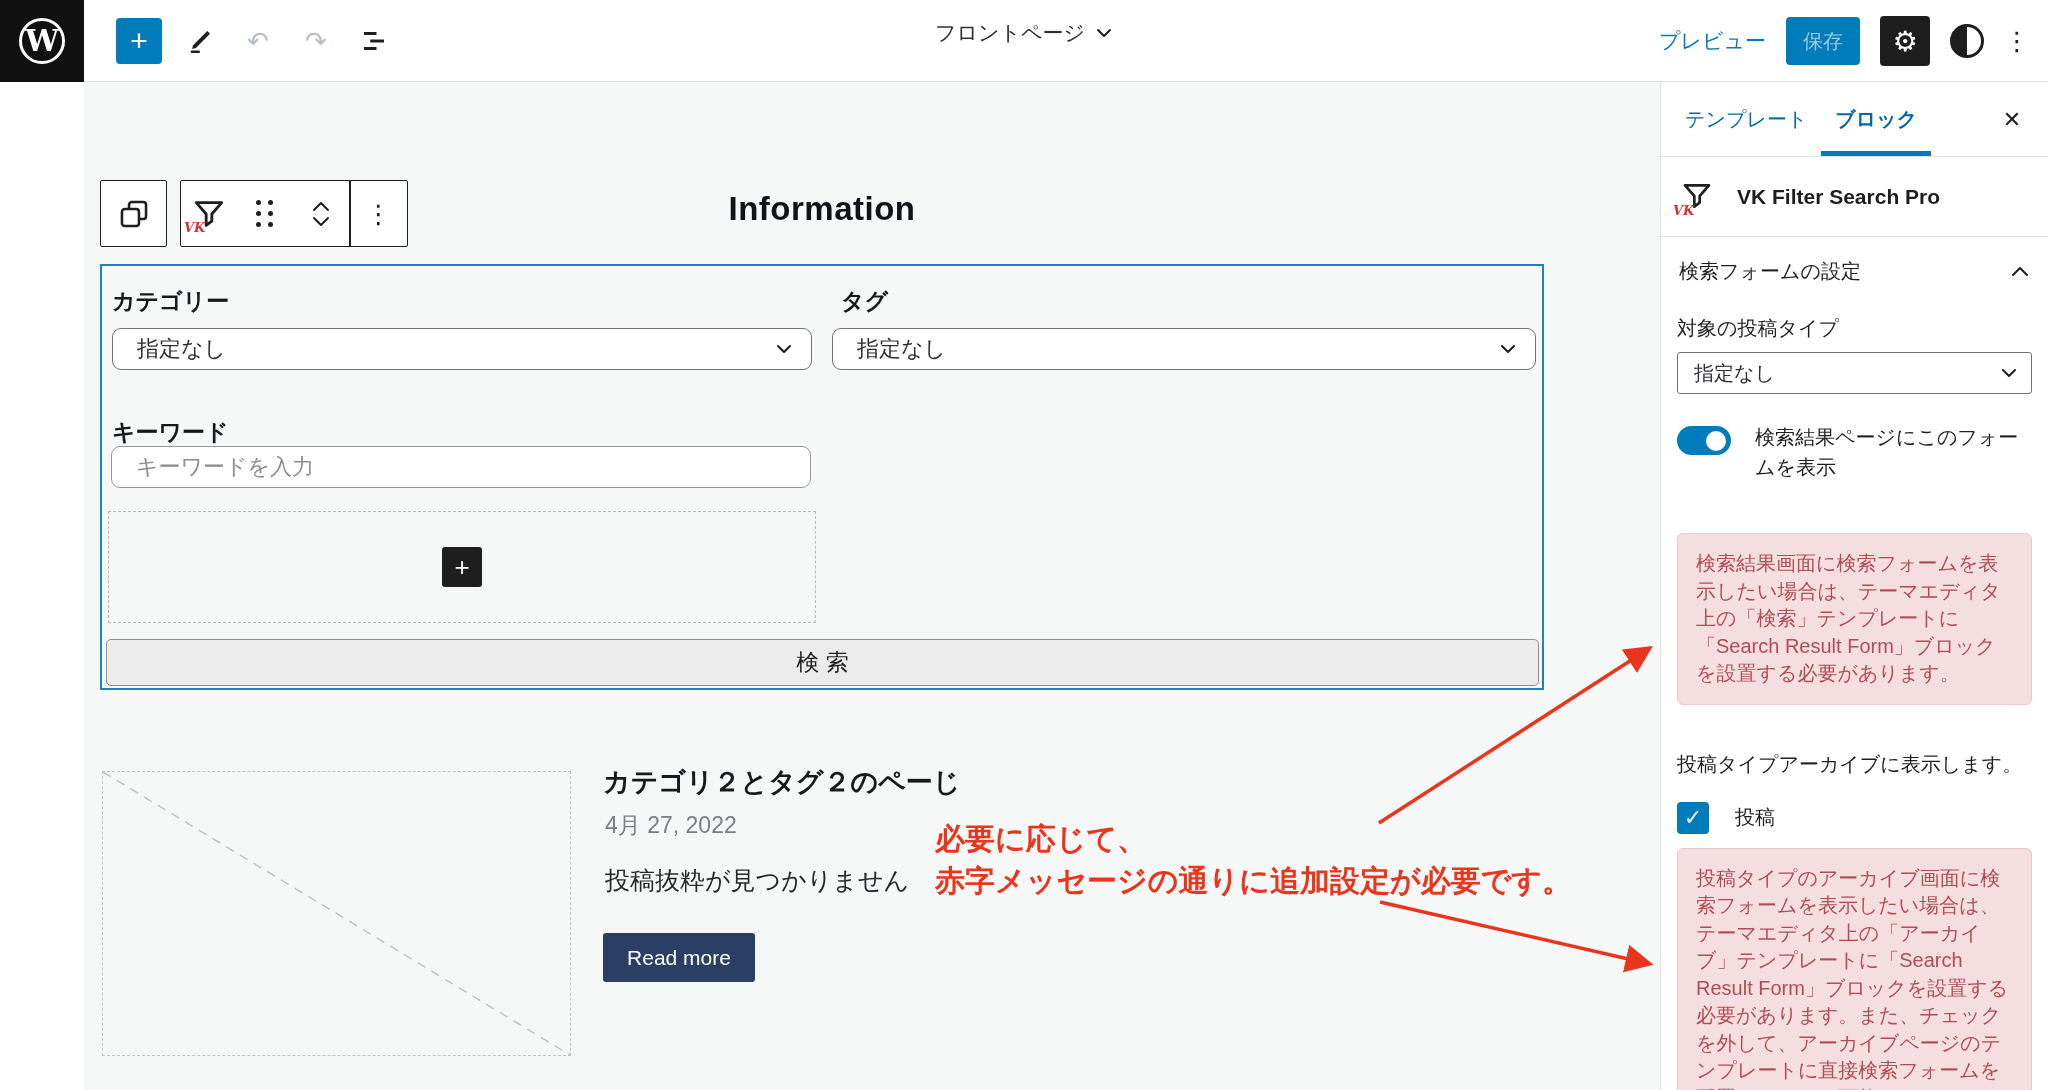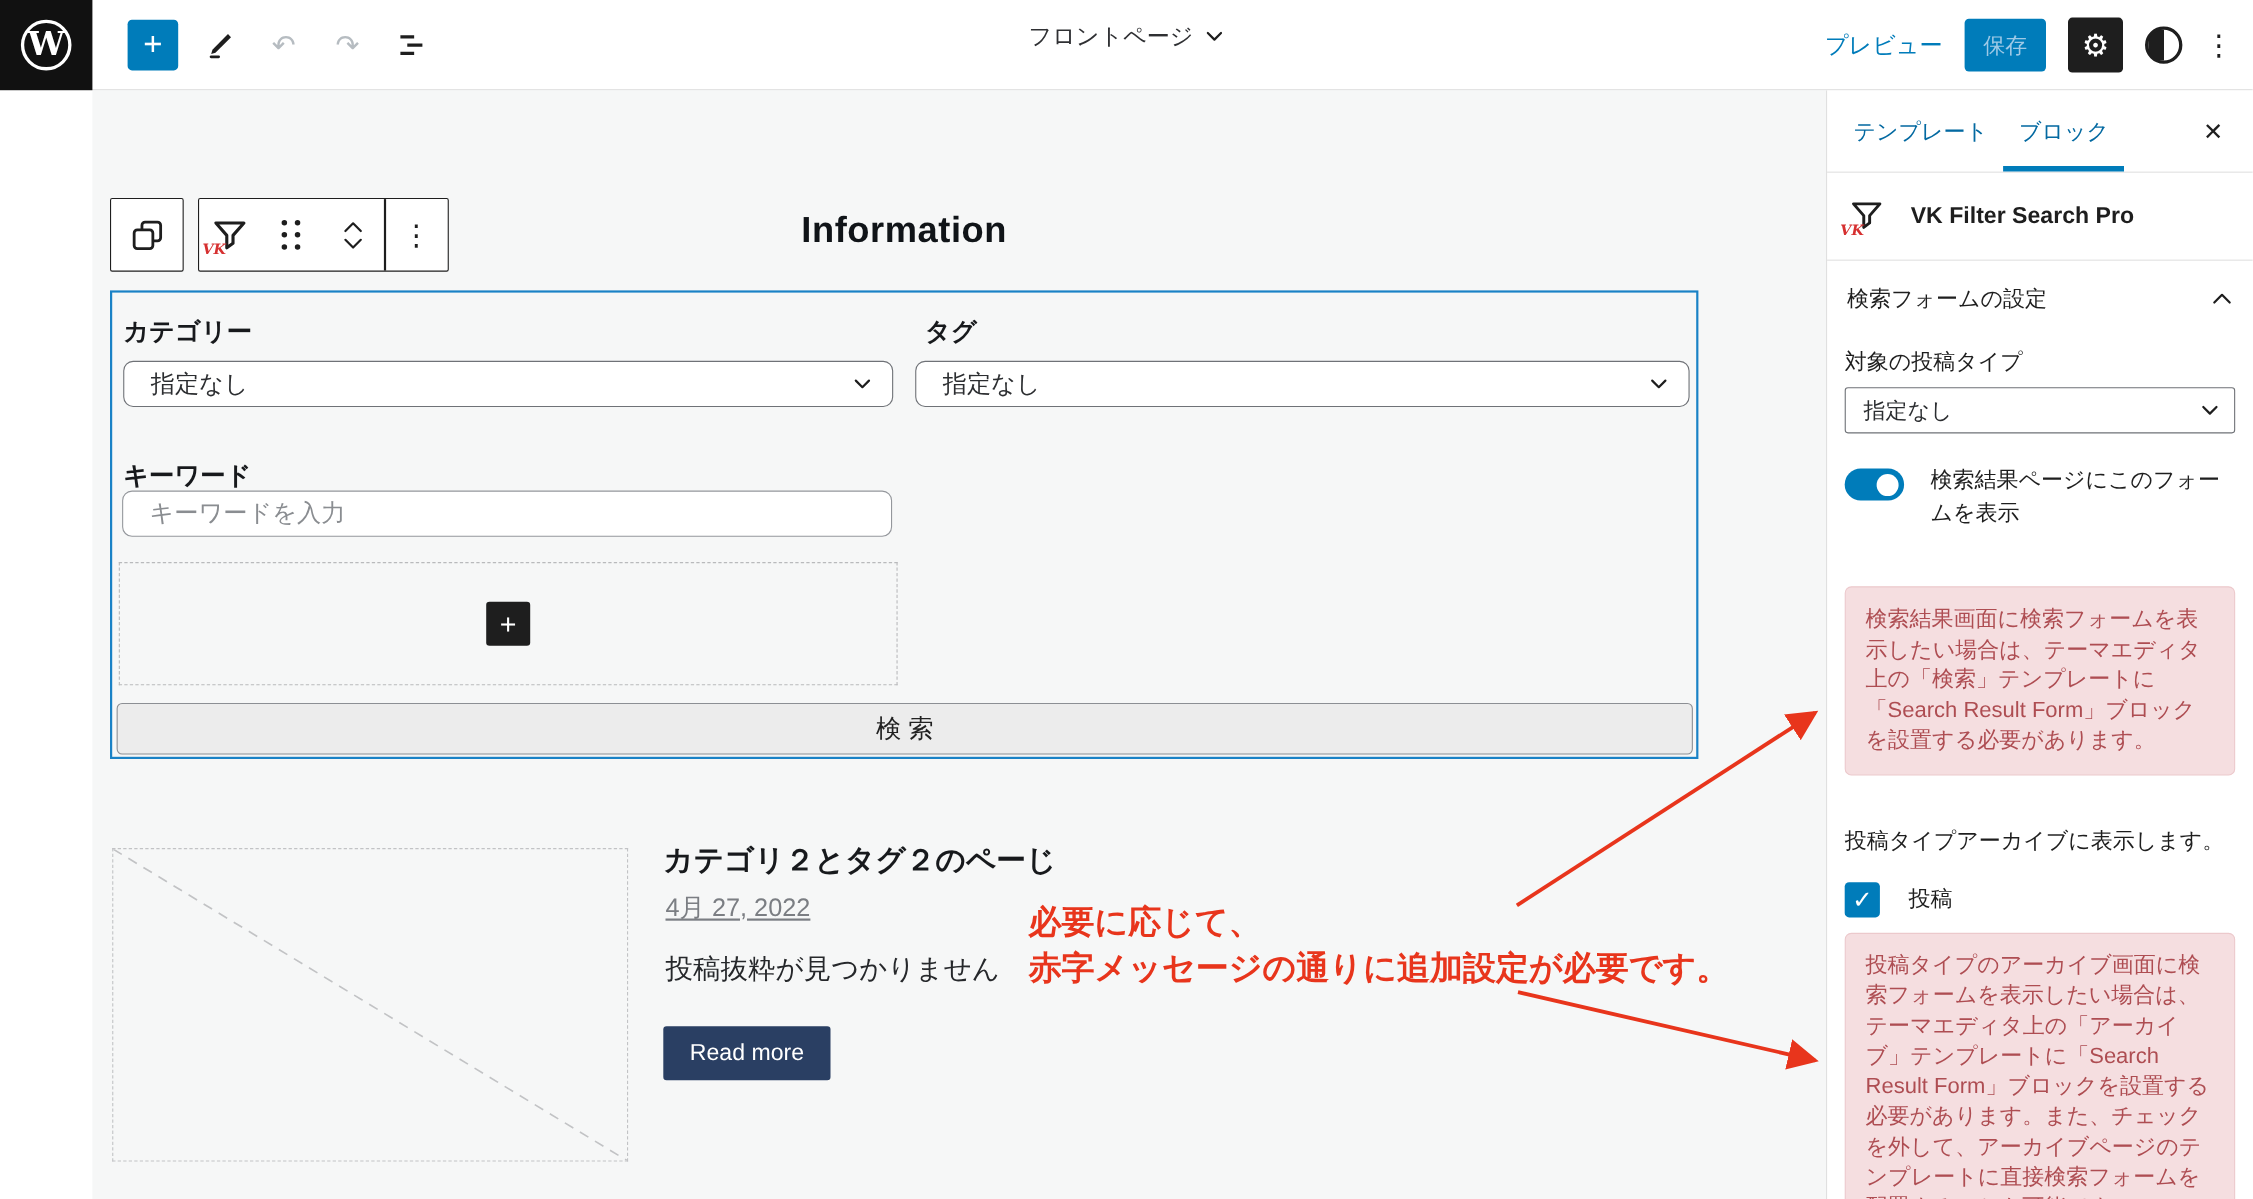--- a/index.html
+++ b/index.html
@@ -86,7 +86,7 @@
   .tabbar { position:relative; height:75px; border-bottom:1px solid #e0e0e0; display:flex; align-items:stretch;
             padding-left:10px; }
   .tab { display:flex; align-items:center; padding:0 14px; font-size:20px; color:#0369a1; }
-  .tab.active { font-weight:400; box-shadow:inset 0 -5px 0 #007cba; }
+  .tab.active { font-weight:700; box-shadow:inset 0 -5px 0 #007cba; }
   .close-btn { position:absolute; right:14px; top:0; height:75px; width:44px; display:flex;
                align-items:center; justify-content:center; font-size:22px; color:#1e1e1e; }
   .block-card { height:80px; border-bottom:1px solid #e0e0e0; display:flex; align-items:center; gap:22px;

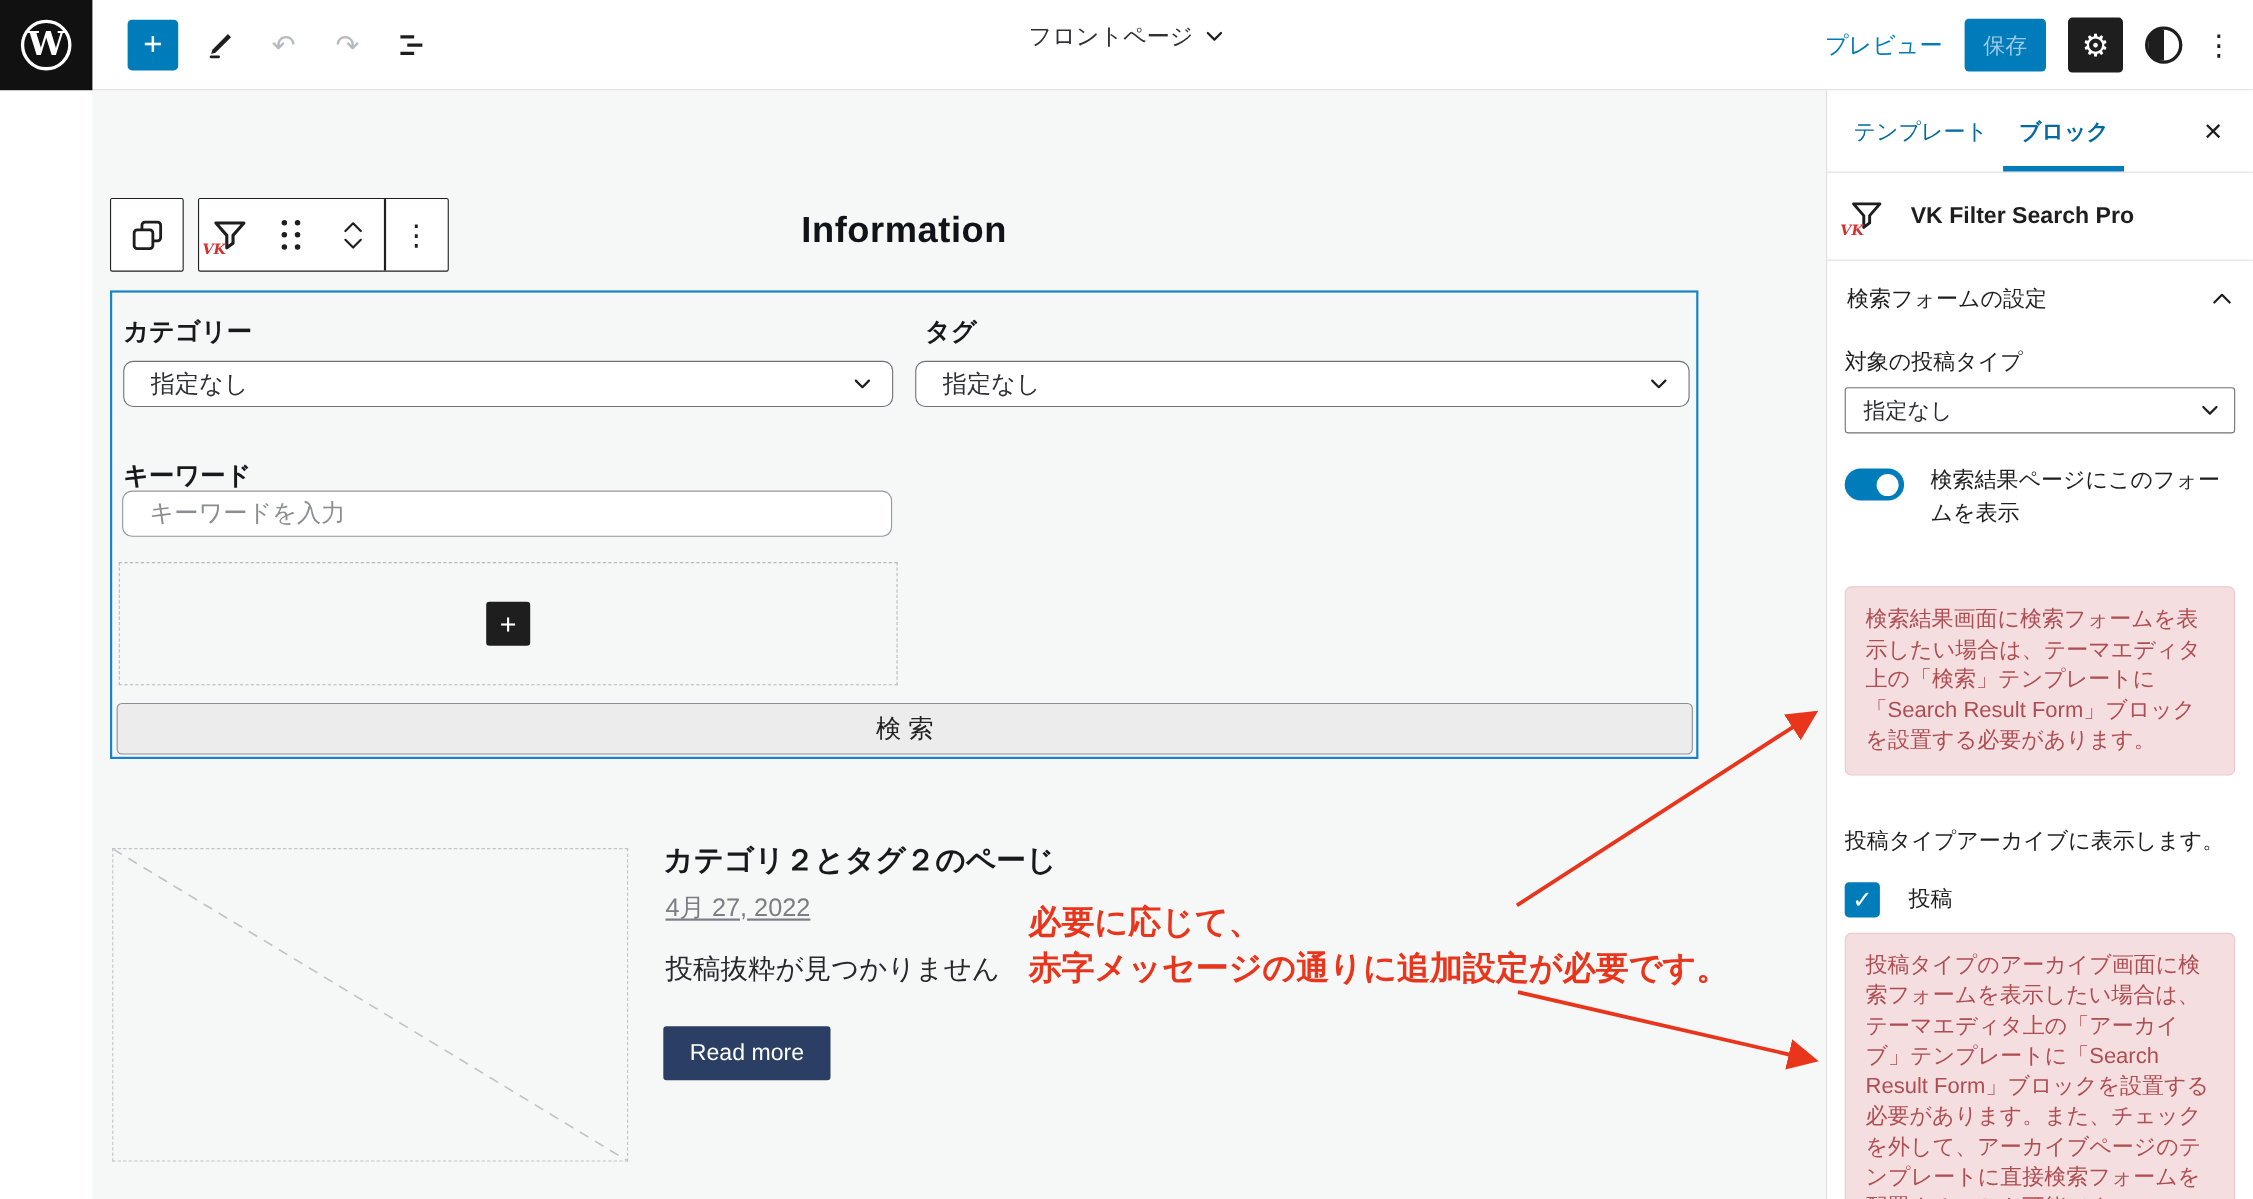--- a/index.html
+++ b/index.html
@@ -71,7 +71,7 @@
   .img-placeholder { position:absolute; left:18px; top:689px; width:469px; height:285px;
                      border:1px dashed #c2c3c5; }
   .post-title { position:absolute; left:519px; top:682px; font-size:27px; font-weight:bold; color:#17191c; }
-  .post-date { position:absolute; left:521px; top:728px; font-size:23px; color:#7b7e83;text-decoration:underline; }
+  .post-date { position:absolute; left:521px; top:728px; font-size:23px; color:#7b7e83; }
   .post-excerpt { position:absolute; left:521px; top:782px; font-size:25px; color:#26282b; }
   .readmore-btn { position:absolute; left:519px; top:851px; width:152px; height:49px; background:#2a3f63;
                   border-radius:3px; color:#fff; font-size:21px; display:flex; align-items:center; justify-content:center; }

